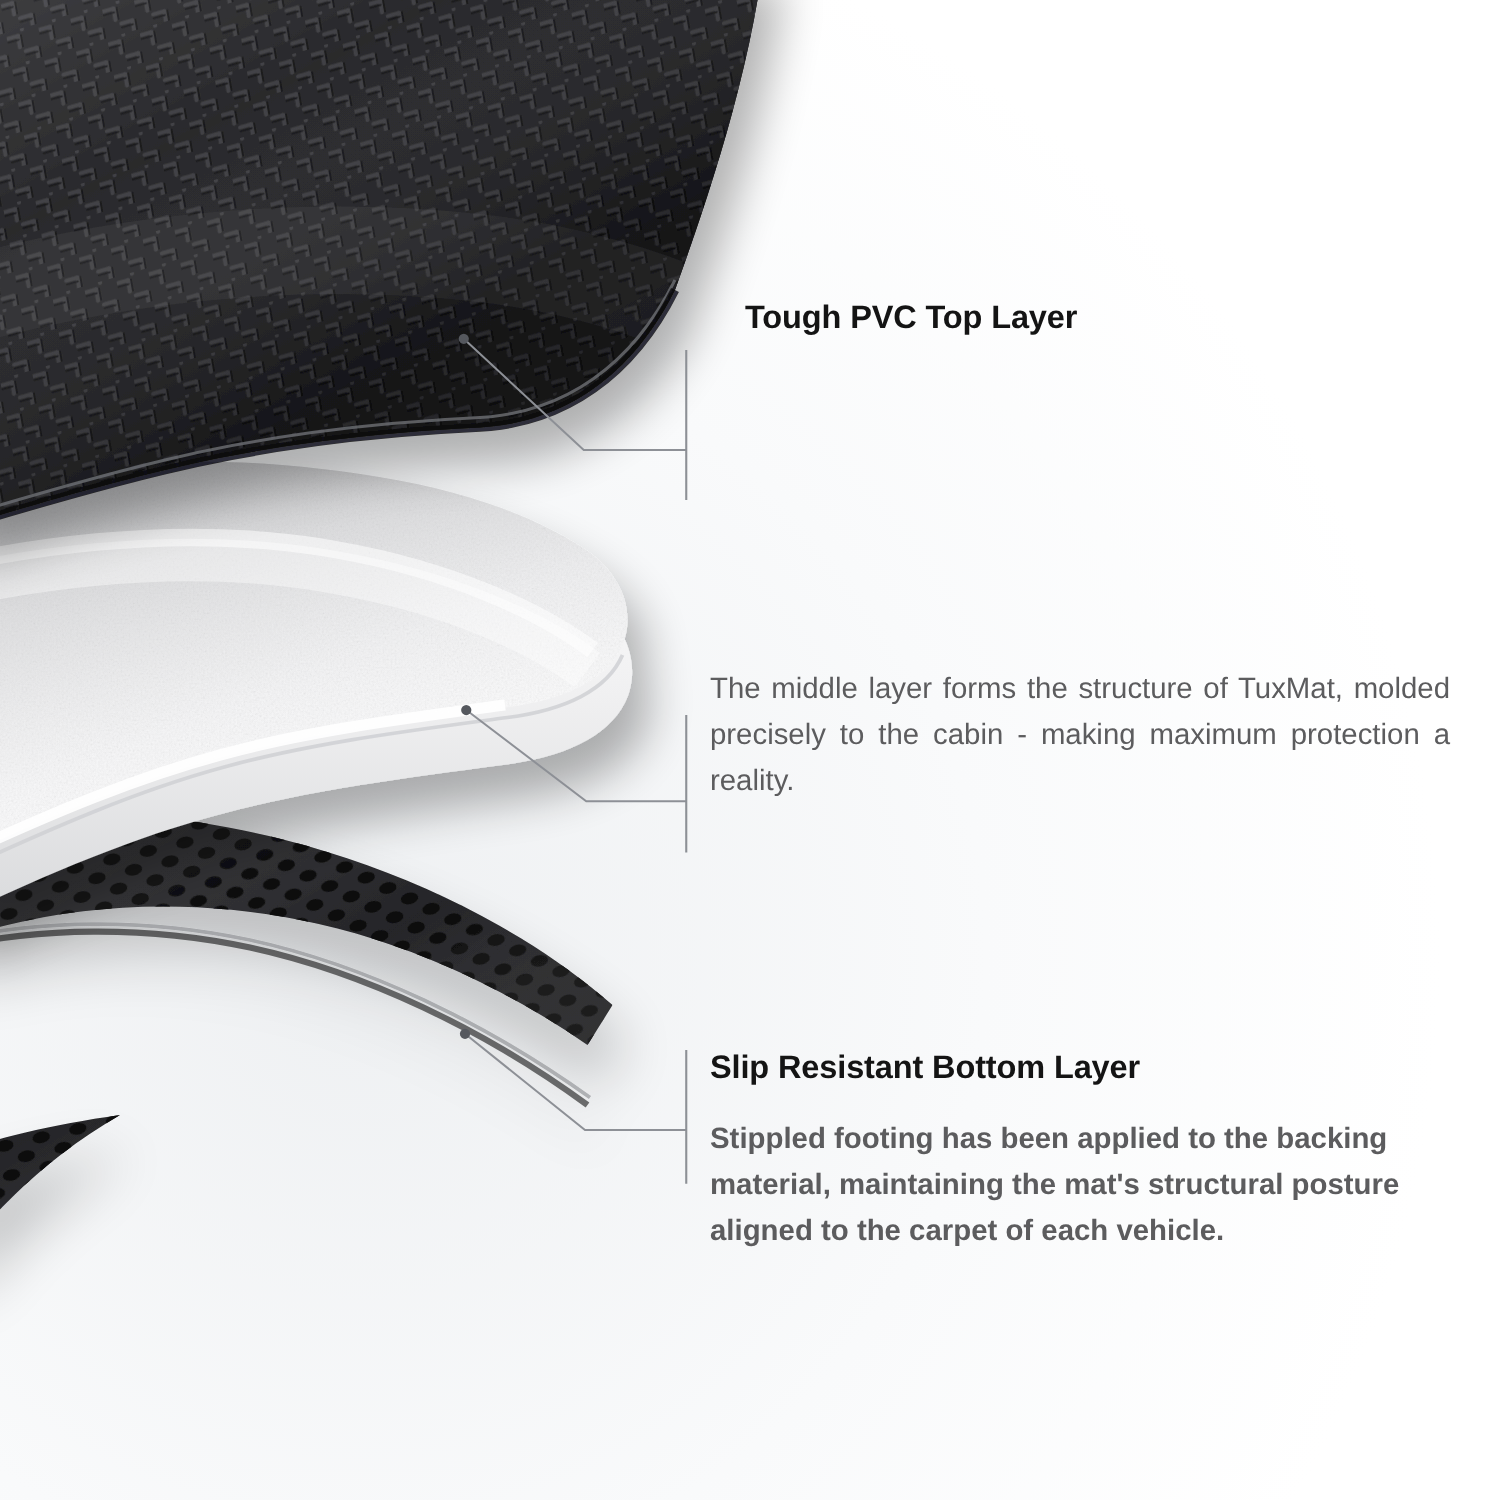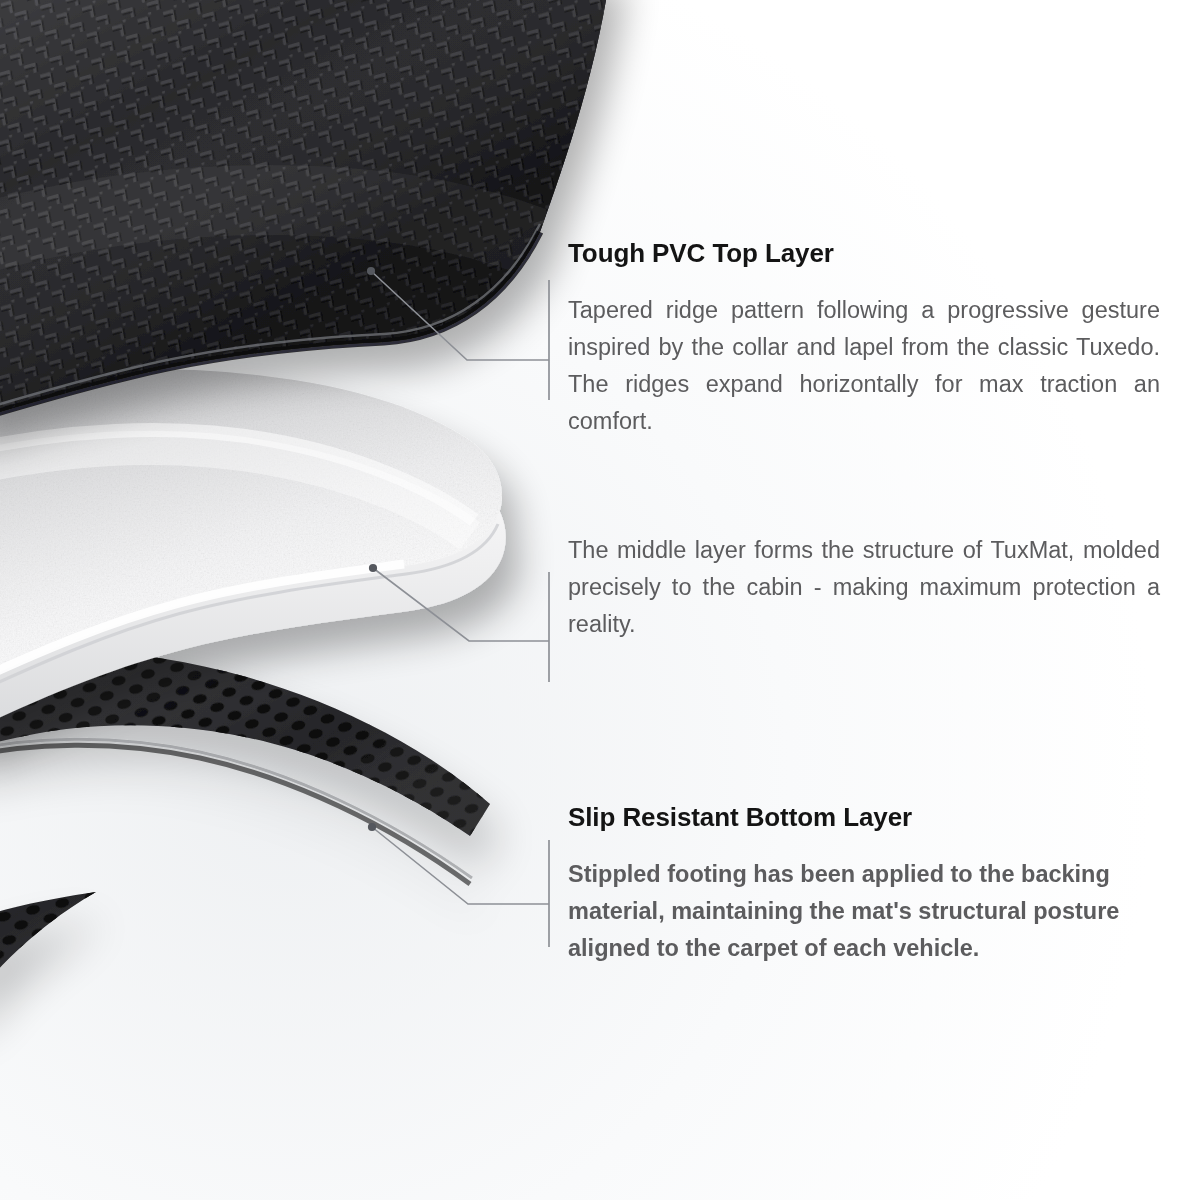--- a/index.html
+++ b/index.html
@@ -34,7 +34,7 @@
   }
   .c-body.nojust{text-align:left;font-weight:bold;}
 
-  #callout-1{left:568px;top:240px;width:592px;}
+  #callout-1{left:596px;top:240px;width:592px;}
   #callout-2{left:568px;top:532px;width:592px;}
   #callout-3{left:568px;top:804px;width:592px;}
 </style>

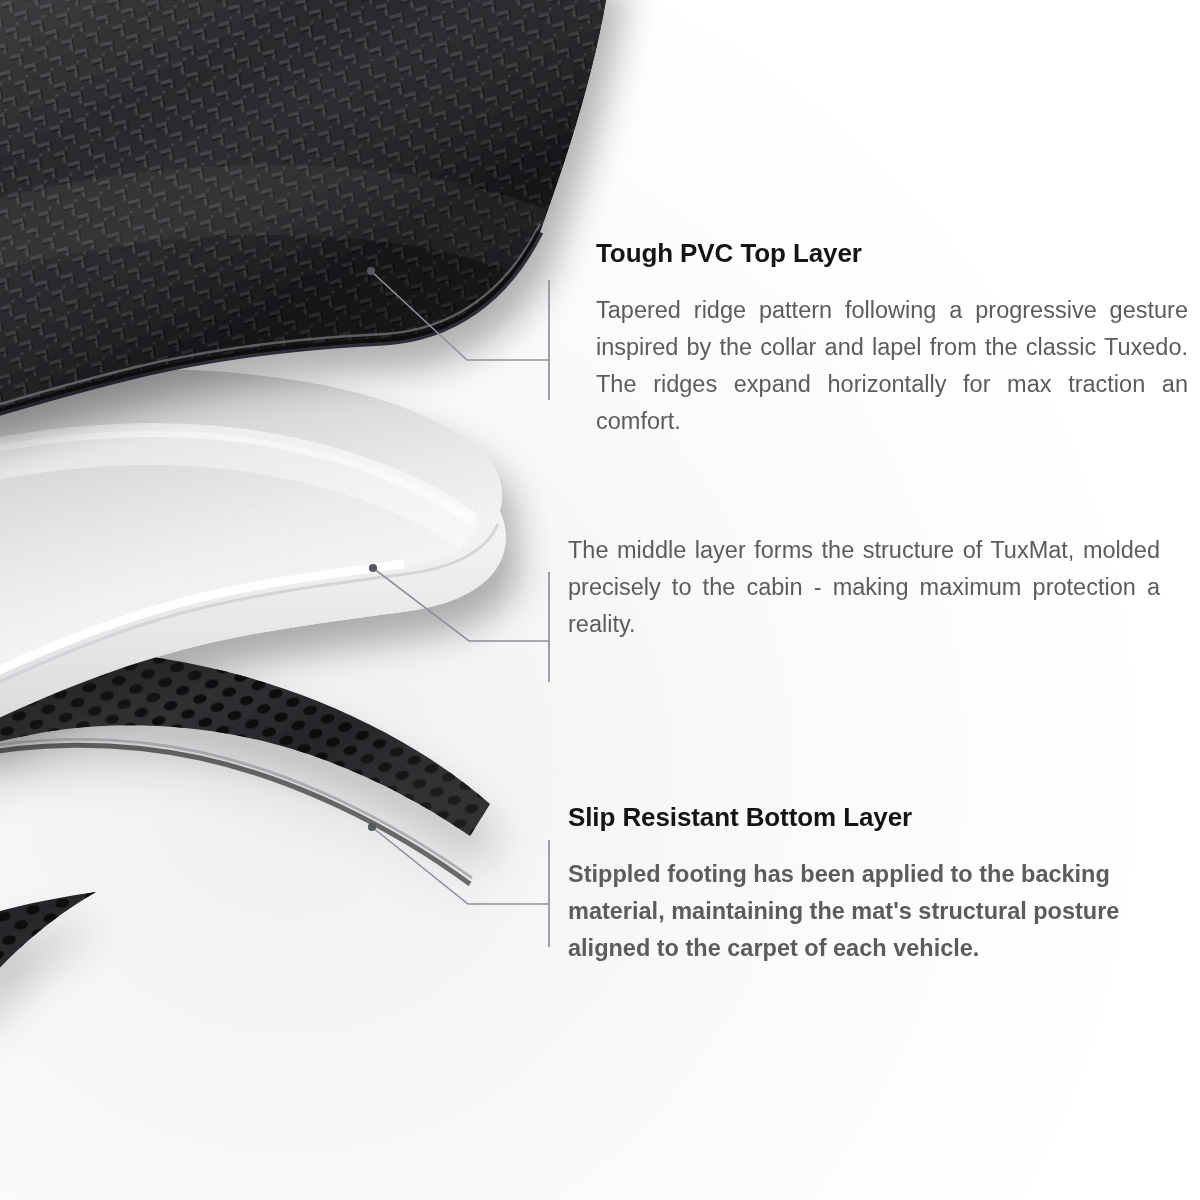--- a/index.html
+++ b/index.html
@@ -292,7 +292,6 @@
 
   <div class="callout" id="callout-1">
     <h3 class="c-title">Tough PVC Top Layer</h3>
-    <p class="c-body">Tapered ridge pattern following a progressive gesture inspired by the collar and lapel from the classic Tuxedo. The ridges expand horizontally for max traction an comfort.</p>
   </div>
 
   <div class="callout" id="callout-2">

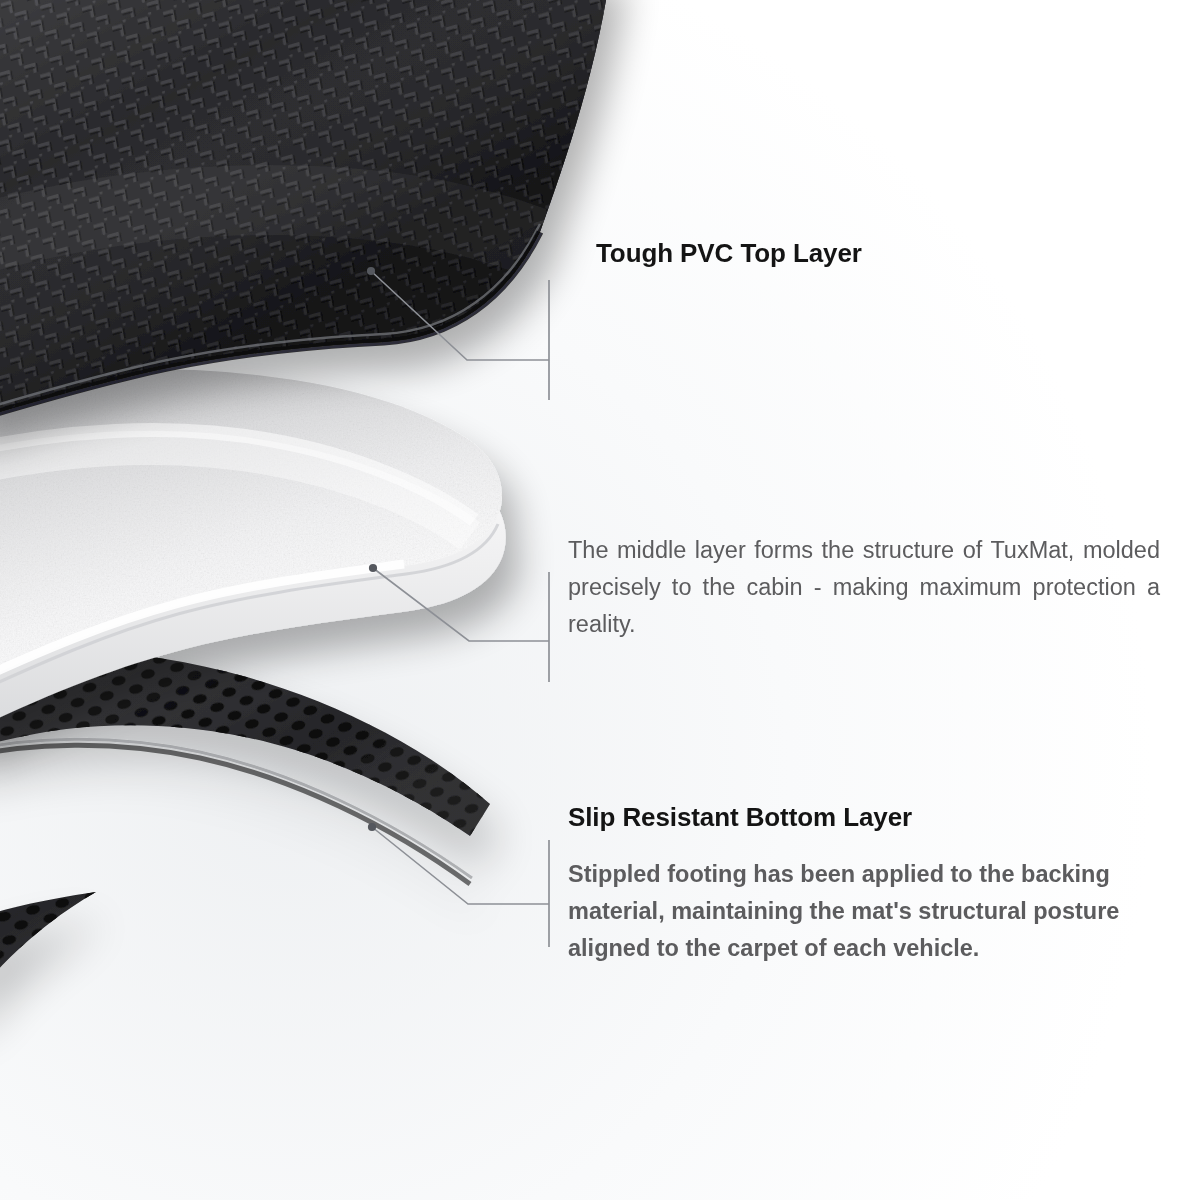--- a/index.html
+++ b/index.html
@@ -36,7 +36,7 @@
 
   #callout-1{left:596px;top:240px;width:592px;}
   #callout-2{left:568px;top:532px;width:592px;}
-  #callout-3{left:568px;top:804px;width:592px;}
+  #callout-3{left:568px;top:840px;width:592px;}
 </style>
 </head>
 <body>

